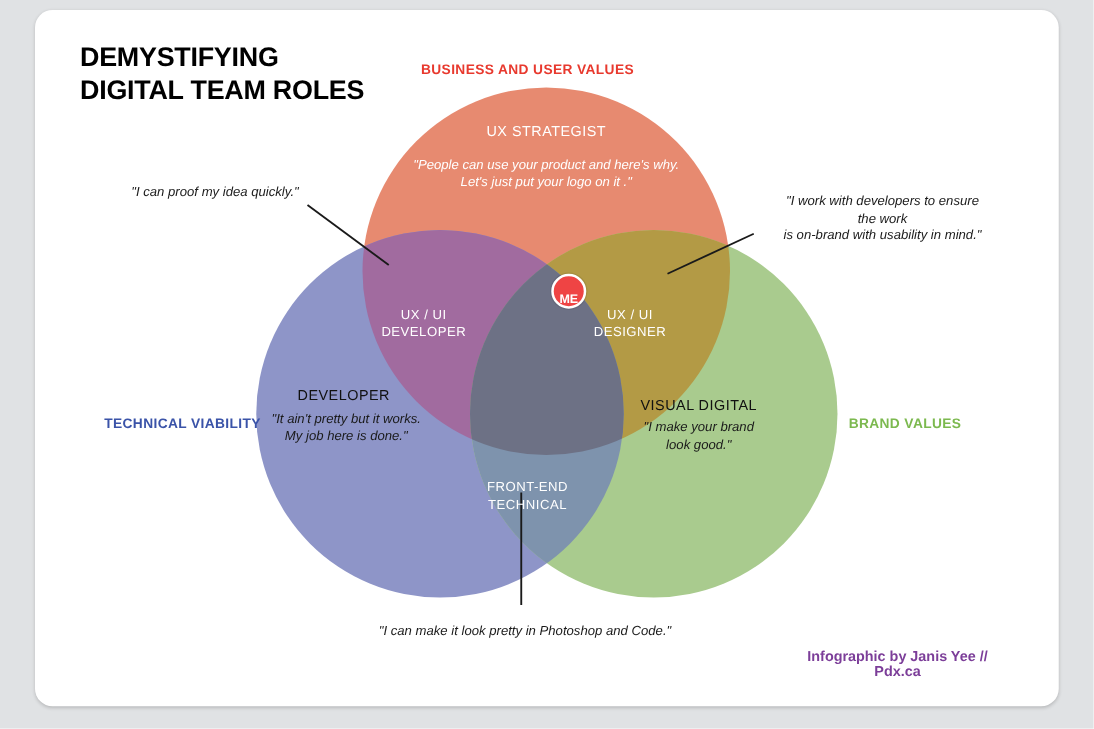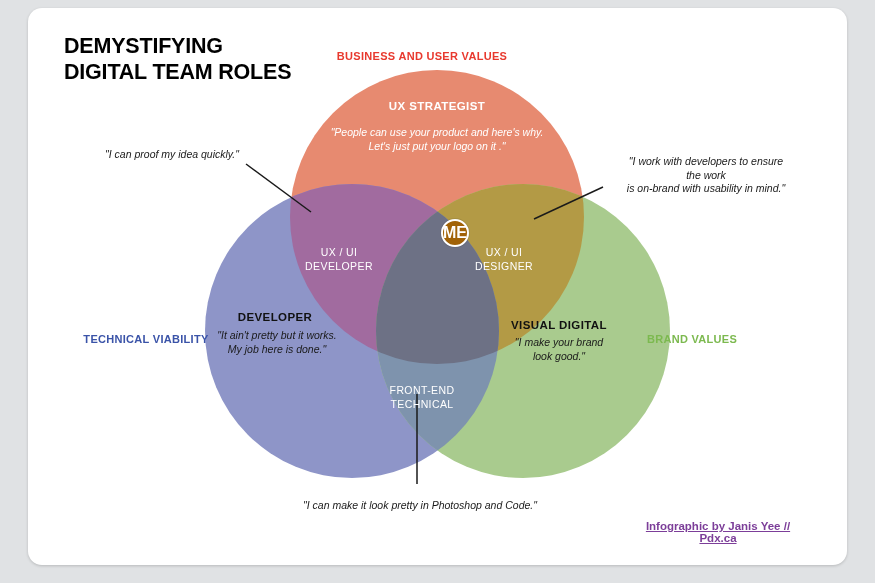--- a/index.html
+++ b/index.html
@@ -24,7 +24,7 @@
   .axis-top   { left:422px; top:38px;  color:#e8392e;margin-top:12px; }
   .axis-left  { left:146px; top:333px; color:#3a53a8; }
   .axis-right { left:692px; top:333px; color:#7cb94f; }
-  .role-name  { font-size:11.5px; font-weight:bold; letter-spacing:0.4px; }
+  .role-name  { font-size:11.5px; font-weight:normal; letter-spacing:0.4px; }
   .white { color:#ffffff; }
   .black { color:#111111; }
   .quote {

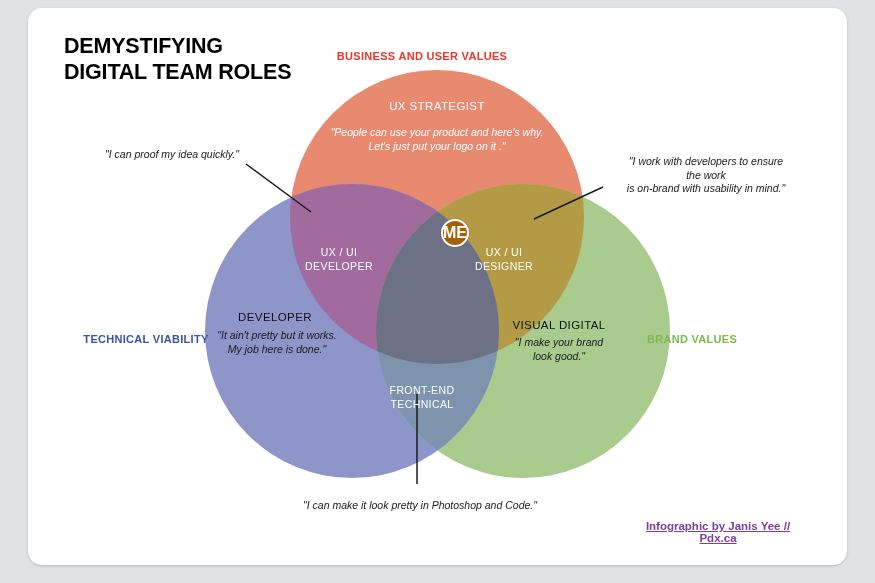--- a/index.html
+++ b/index.html
@@ -37,9 +37,9 @@
   .mythical { line-height:13px; }
   .me-badge {
     left:441px; top:219px; width:28px; height:28px; border-radius:50%;
-    background:#a16207; border:2.5px solid #ffffff;
-    color:#ffffff; font-size:16px; font-weight:bold;
-    display:flex; align-items:center; justify-content:center;
+    background:#ef4444; border:2.5px solid #ffffff;
+    color:#ffffff; font-size:10px; font-weight:bold;
+    display:flex; align-items:flex-end; justify-content:center;
     box-shadow:0 0 0 1px rgba(0,0,0,0.08);
   }
   .credit { left:718px; top:520px; font-size:11.5px; font-weight:bold; color:#7c3e99;text-decoration:underline; }

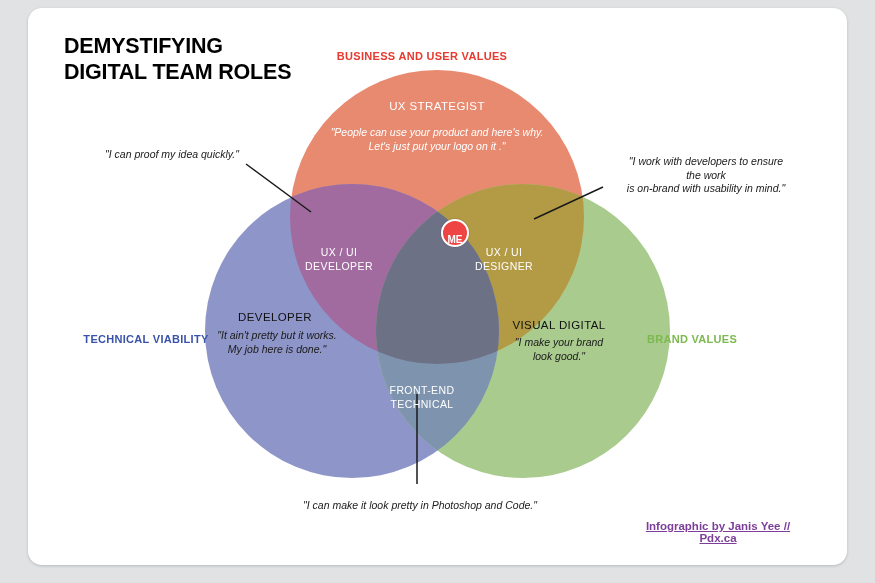--- a/index.html
+++ b/index.html
@@ -23,7 +23,7 @@
   .axis-label { font-size:11px; font-weight:bold; letter-spacing:0.3px; }
   .axis-top   { left:422px; top:38px;  color:#e8392e;margin-top:12px; }
   .axis-left  { left:146px; top:333px; color:#3a53a8; }
-  .axis-right { left:692px; top:333px; color:#7cb94f; }
+  .axis-right { left:724px; top:333px; color:#7cb94f; }
   .role-name  { font-size:11.5px; font-weight:normal; letter-spacing:0.4px; }
   .white { color:#ffffff; }
   .black { color:#111111; }

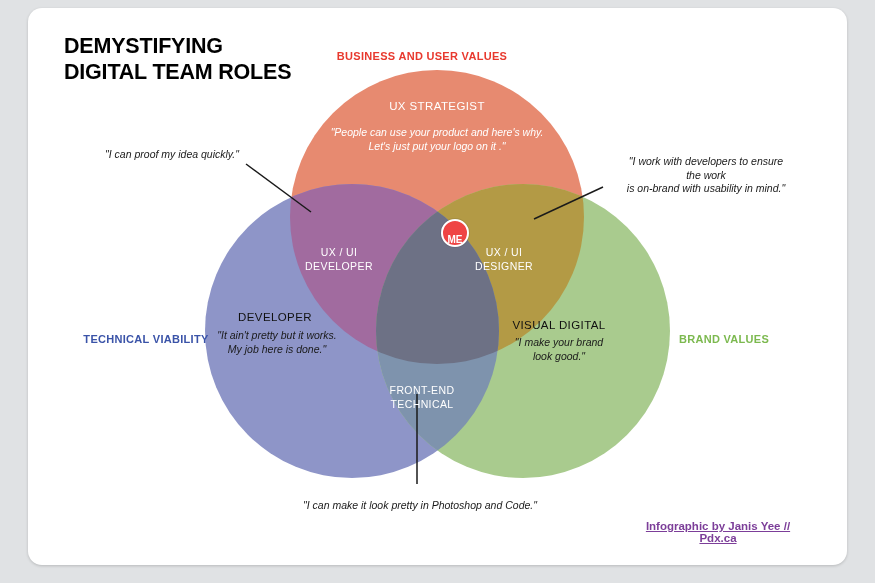--- a/index.html
+++ b/index.html
@@ -42,7 +42,7 @@
     display:flex; align-items:flex-end; justify-content:center;
     box-shadow:0 0 0 1px rgba(0,0,0,0.08);
   }
-  .credit { left:718px; top:520px; font-size:11.5px; font-weight:bold; color:#7c3e99;text-decoration:underline; }
+  .credit { left:718px; top:520px; font-size:11.5px; font-weight:bold; color:#7c3e99; }
   svg.venn { left:0; top:0; pointer-events:none; }
 </style>
 </head>

